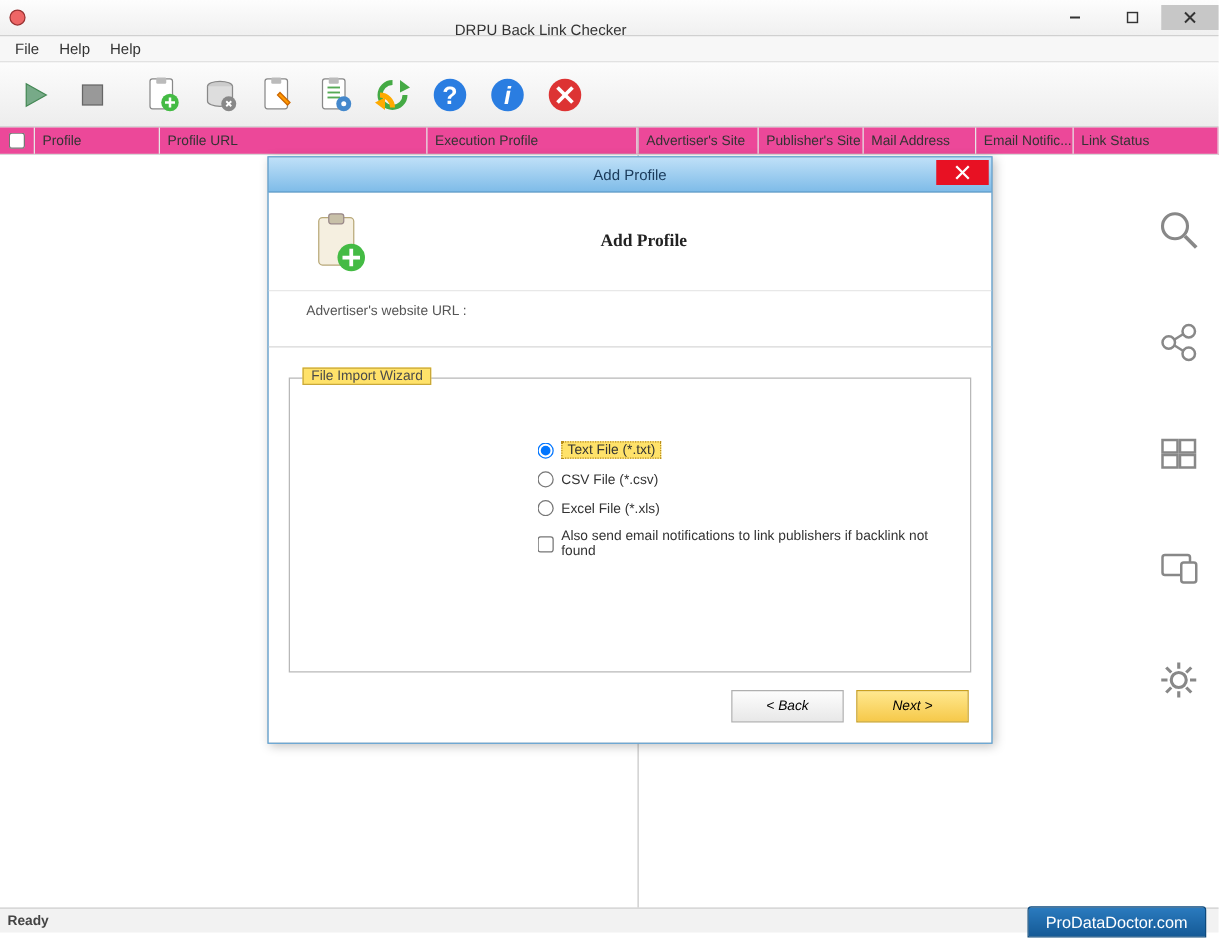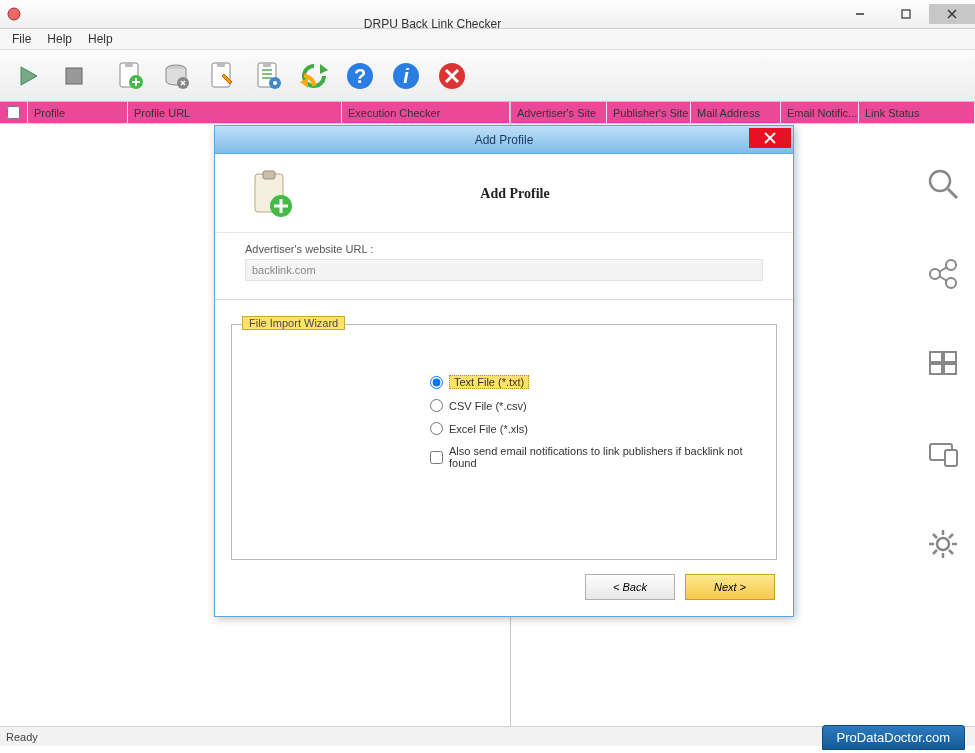--- a/index.html
+++ b/index.html
@@ -187,7 +187,7 @@
       </div>
     <div class="cell" style="width:100px">Profile</div>
     <div class="cell" style="width:214px">Profile URL</div>
-    <div class="cell" style="flex:1">Execution Checker</div>
+    <div class="cell" style="flex:1">Execution Profile</div>
   </div>
   <div class="right-grid">
     <div class="cell" style="width:96px">Advertiser's Site</div>

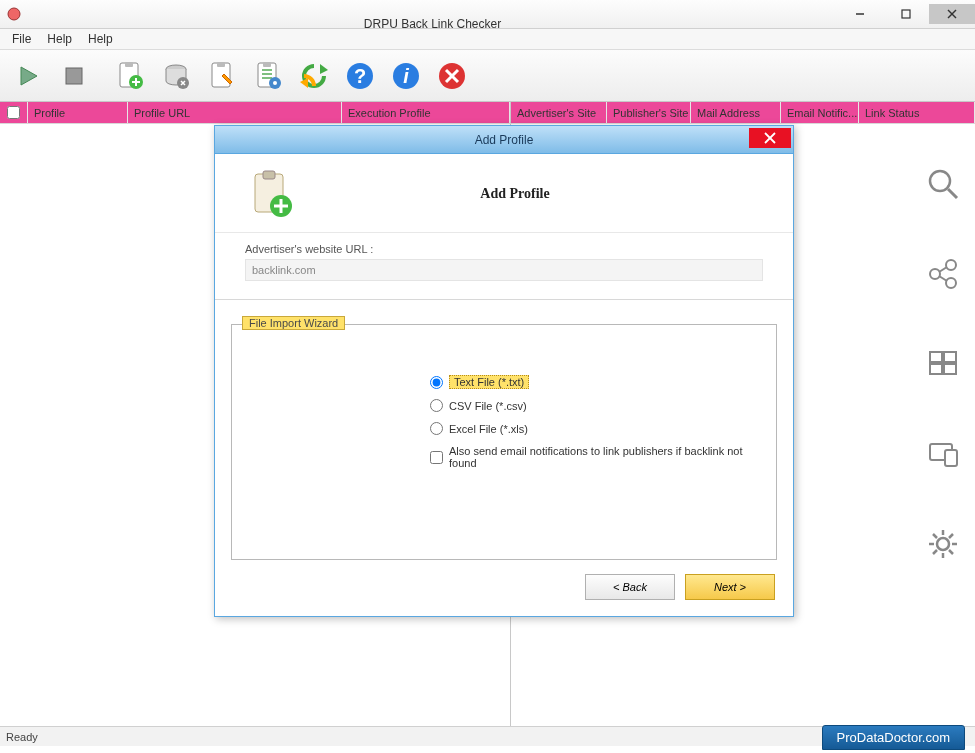--- a/index.html
+++ b/index.html
@@ -281,7 +281,6 @@
     </div>
     <div class="url-section">
       <div class="label">Advertiser's website URL :</div>
-      <input class="url-input" readonly="" value="backlink.com" style="">
     </div>
     <div class="wizard-section">
       <div class="legend">File Import Wizard</div>

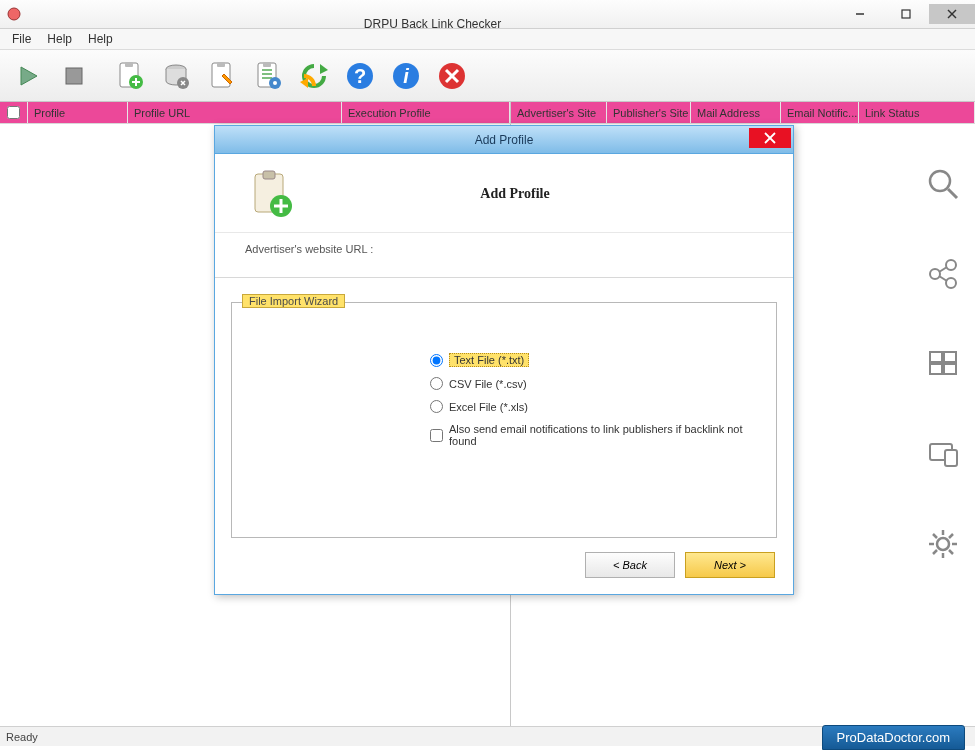--- a/index.html
+++ b/index.html
@@ -37,7 +37,7 @@
 .side-tools .side-btn { width: 40px; height: 40px; display: flex; align-items: center; justify-content: center; }
 
 
-.statusbar { height: 20px; background: #f2f2f2; border-top: 1px solid #d0d0d0; display: flex; align-items: center; font-size: 11px; color: #444; padding: 0 6px; justify-content: space-between; }
+.statusbar { height: 20px; background: #f2f2f2; border-top: 1px solid #d0d0d0; display: flex; align-items: center; font-size: 11px; color: #444; padding: 0 6px; justify-content: space-between; font-weight: bold; }
 
 
 .watermark { position: absolute; right: 10px; bottom: 3px; background: linear-gradient(#2b7bbf,#155a96); color: #fff; font-size: 13px; padding: 4px 14px; border-radius: 3px 3px 0 0; border: 1px solid #0d4a7d; }

